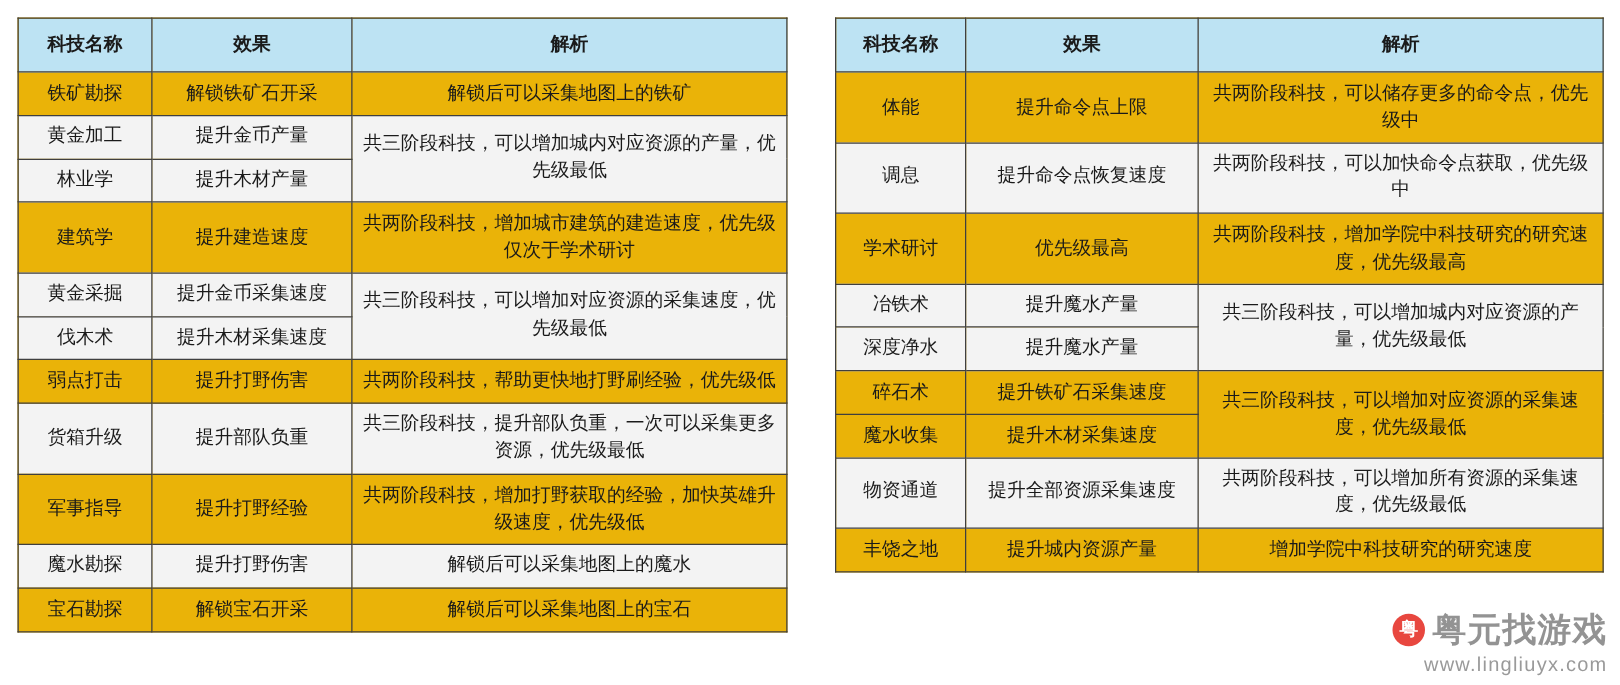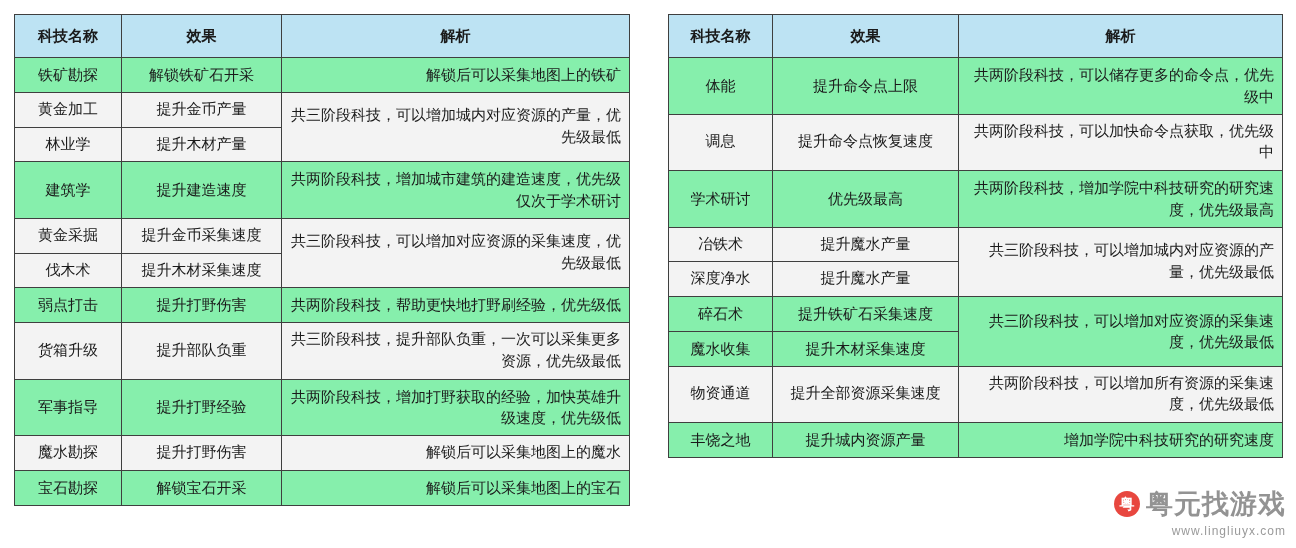--- a/index.html
+++ b/index.html
@@ -27,7 +27,7 @@
   table.tbl {
     border-collapse: collapse;
     table-layout: fixed;
-    background: #86efac;
+    background: #eab308;
   }
   table.tbl td, table.tbl th {
     border: 1px solid #3f3f3f;

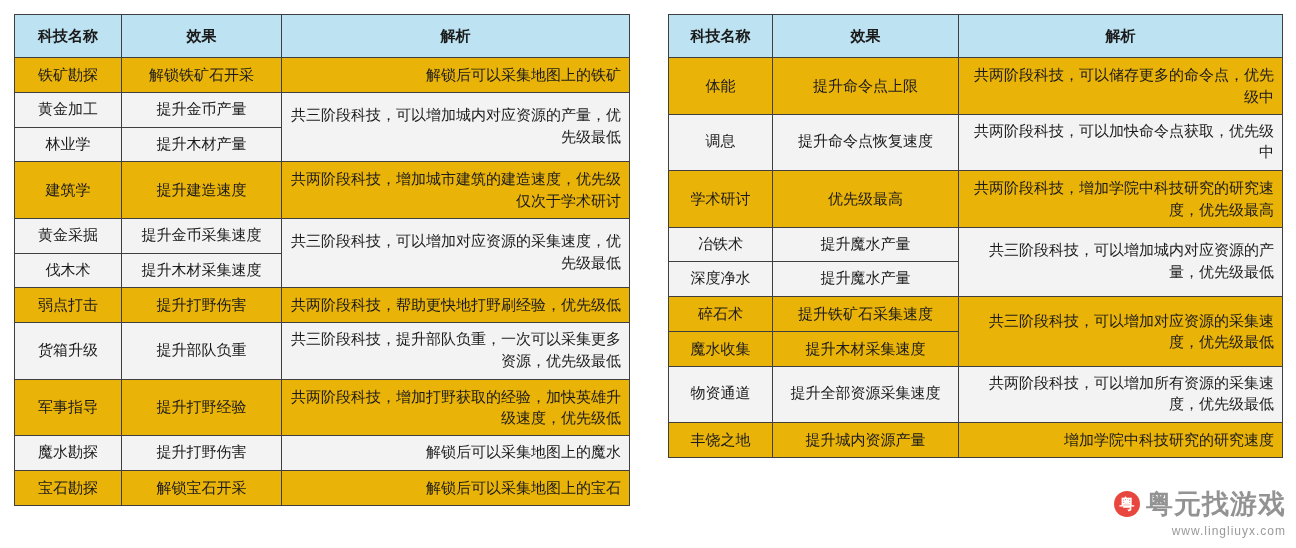--- a/index.html
+++ b/index.html
@@ -47,7 +47,7 @@
   }
   td.c1 { text-align: center; }
   td.c2 { text-align: center; }
-  td.c3 { text-align: right; }
+  td.c3 { text-align: center; }
 
   
   .left col.w1 { width: 107px; }

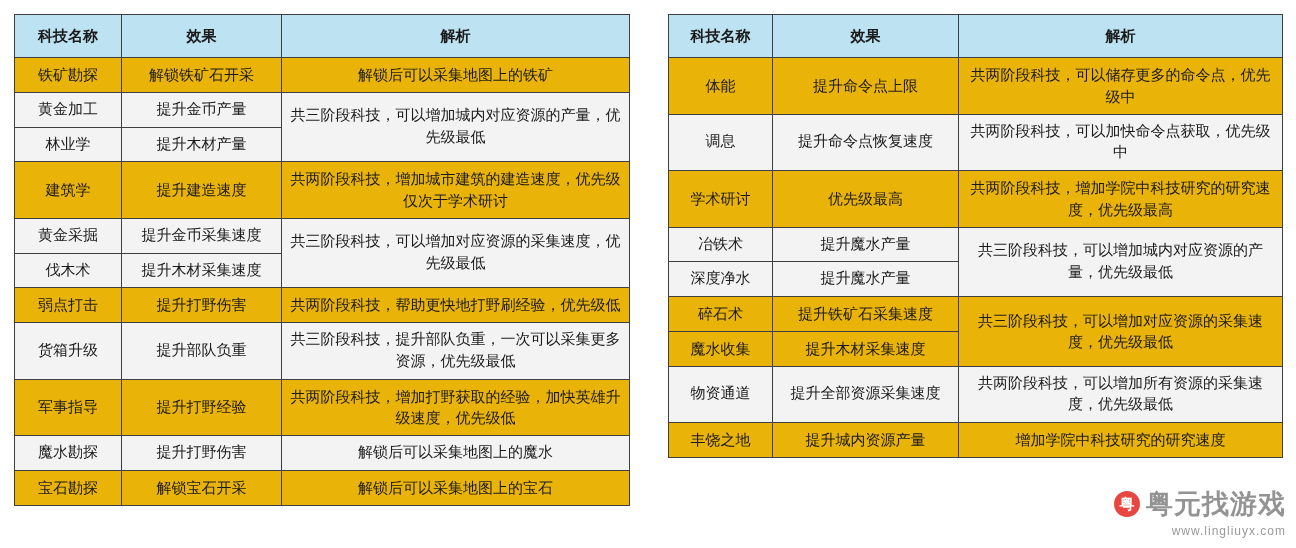--- a/index.html
+++ b/index.html
@@ -95,7 +95,7 @@
   }
   .wm-url {
     margin-top: 2px;
-    font-size: 12px;
+    font-size: 16px;
     color: #9a9a9a;
     letter-spacing: 1px;
     text-align: right;

